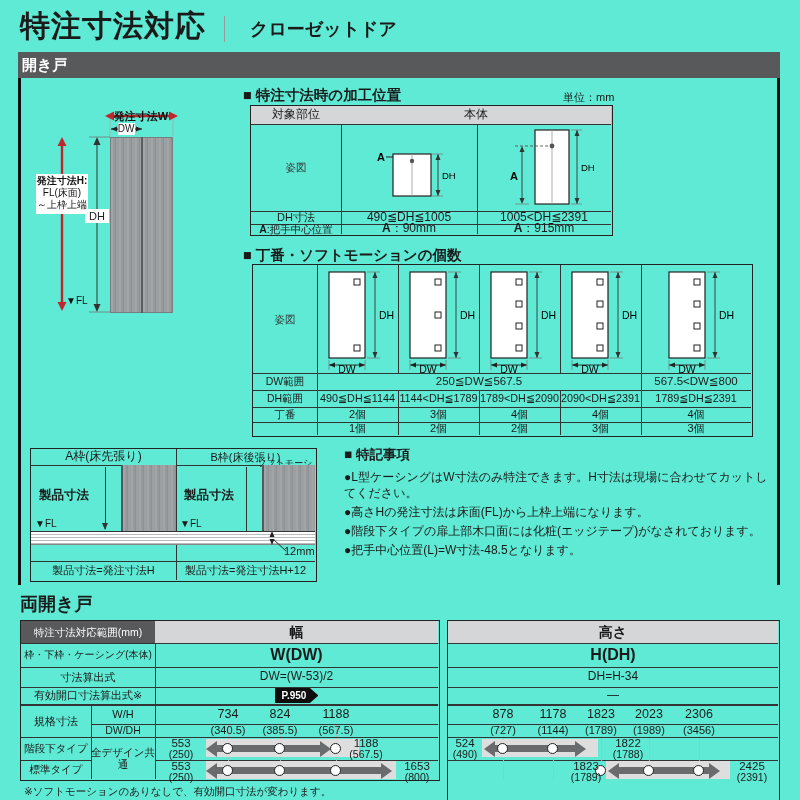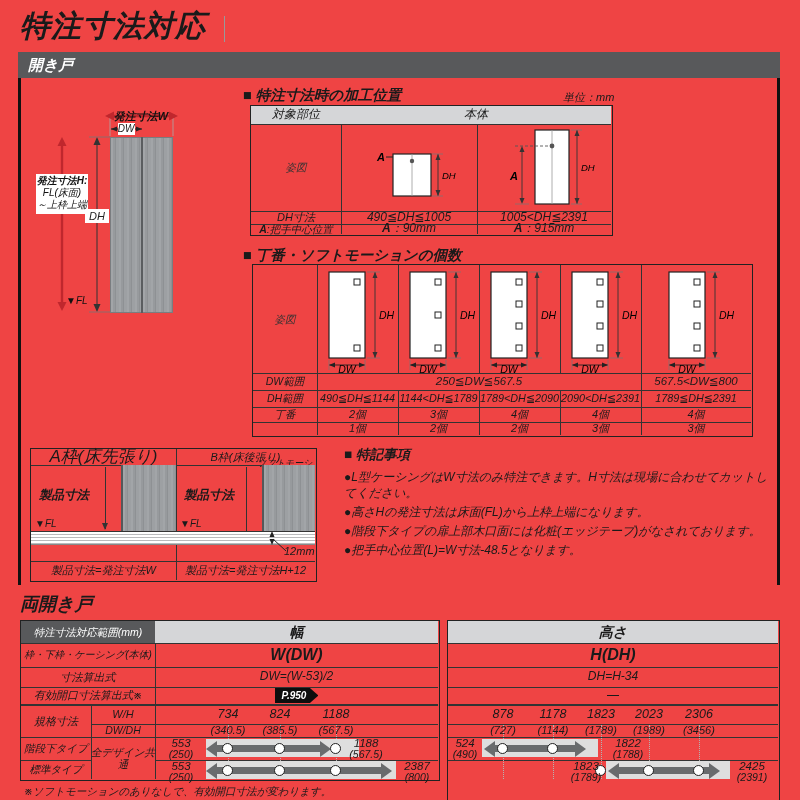--- a/index.html
+++ b/index.html
@@ -4,8 +4,8 @@
 <style>
   html,body{margin:0;padding:0;background:#fff;}
   *{box-sizing:border-box;}
-  .page{position:relative;width:800px;height:800px;background:#ef4444;overflow:hidden;
-        font-family:"Liberation Sans","DejaVu Sans",sans-serif;color:#1a1a1a;font-style:italic;}
+  .page{position:relative;width:800px;height:800px;background:#5eead4;overflow:hidden;
+        font-family:"Liberation Sans","DejaVu Sans",sans-serif;color:#1a1a1a;}
   .abs{position:absolute;}
   .cc{display:flex;align-items:center;justify-content:center;text-align:center;line-height:1.15;}
   .b{font-weight:bold;}

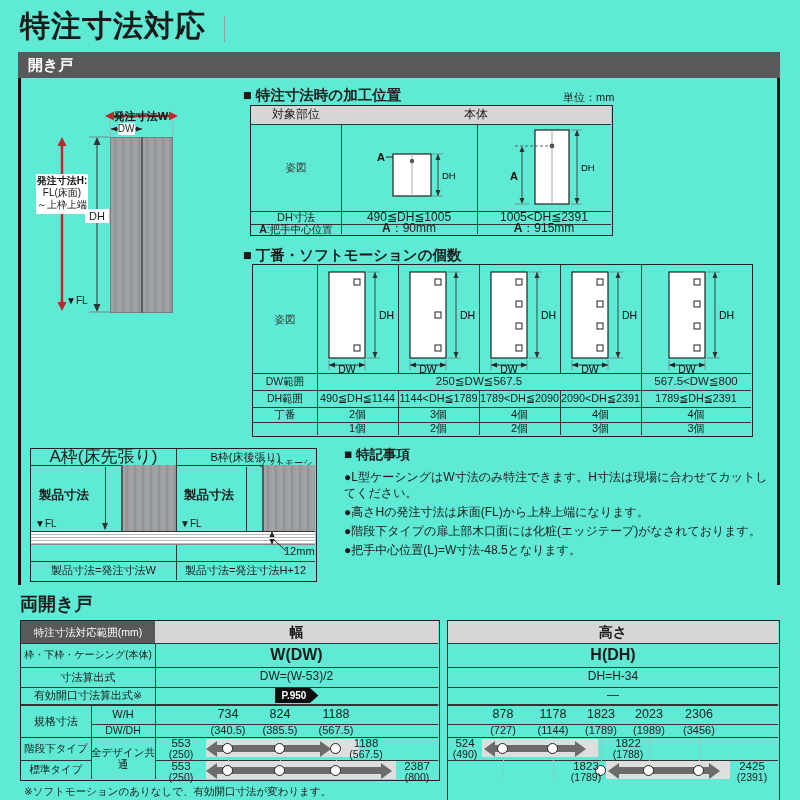--- a/index.html
+++ b/index.html
@@ -35,6 +35,7 @@
 
   <div class="abs b" style="left:20px;top:6px;font-size:30px;letter-spacing:1px;">特注寸法対応</div>
   <div class="abs" style="left:224px;top:16px;width:1px;height:26px;background:#999;"></div>
+  <div class="abs" style="left:250px;top:17px;font-size:18px;font-weight:600;">クローゼットドア</div>
 
   <div class="abs dark b" style="left:18px;top:52px;width:762px;height:26px;font-size:15px;line-height:26px;padding-left:10px;">開き戸</div>
   <div class="abs" style="left:18px;top:78px;width:762px;height:507px;border-left:3px solid #111;border-right:3px solid #111;"></div>

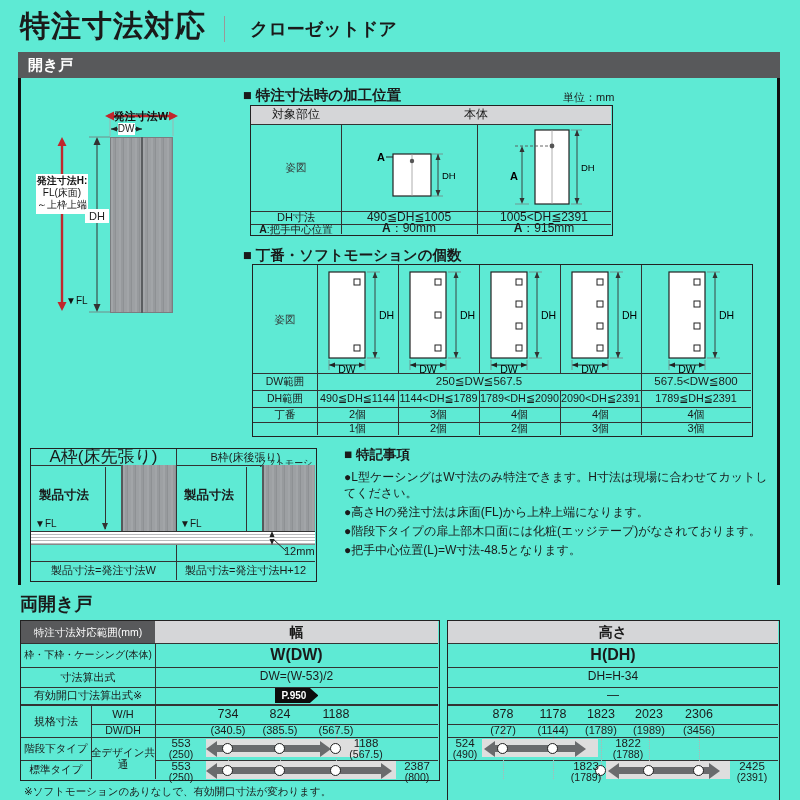--- a/index.html
+++ b/index.html
@@ -37,7 +37,7 @@
   <div class="abs" style="left:224px;top:16px;width:1px;height:26px;background:#999;"></div>
   <div class="abs" style="left:250px;top:17px;font-size:18px;font-weight:600;">クローゼットドア</div>
 
-  <div class="abs dark b" style="left:18px;top:52px;width:762px;height:26px;font-size:15px;line-height:26px;padding-left:10px;">開き戸</div>
+  <div class="abs dark b" style="left:18px;top:52px;width:762px;height:26px;font-size:15px;line-height:26px;padding-left:4px;">開き戸</div>
   <div class="abs" style="left:18px;top:78px;width:762px;height:507px;border-left:3px solid #111;border-right:3px solid #111;"></div>
 
 

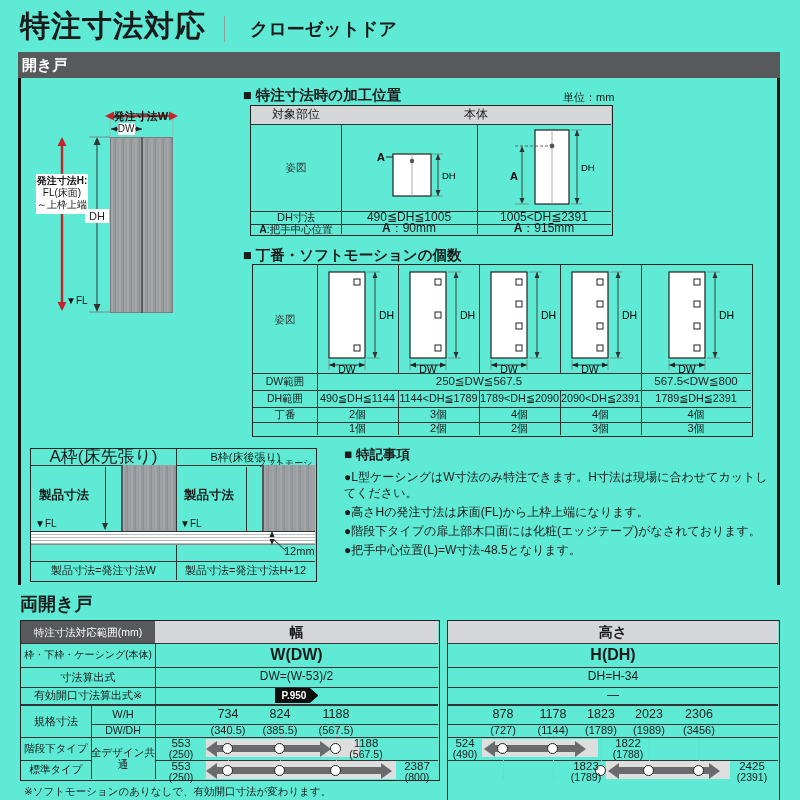--- a/index.html
+++ b/index.html
@@ -285,7 +285,7 @@
     <div class="hl" style="left:0;top:16px;width:284px;"></div>
     <div class="hl" style="left:0;top:112px;width:284px;"></div>
     <div class="vl" style="left:145px;top:0;height:131px;"></div>
-    <div class="abs cc" style="left:0;top:0;width:145px;height:16px;font-size:17px;">A枠(床先張り)</div>
+    <div class="abs cc" style="left:0;top:0;width:145px;height:16px;font-size:12px;">A枠(床先張り)</div>
     <div class="abs cc" style="left:145px;top:0;width:139px;height:16px;font-size:11px;">B枠(床後張り)</div>
 
     <div class="abs" style="left:0;top:16px;width:145px;height:96px;">

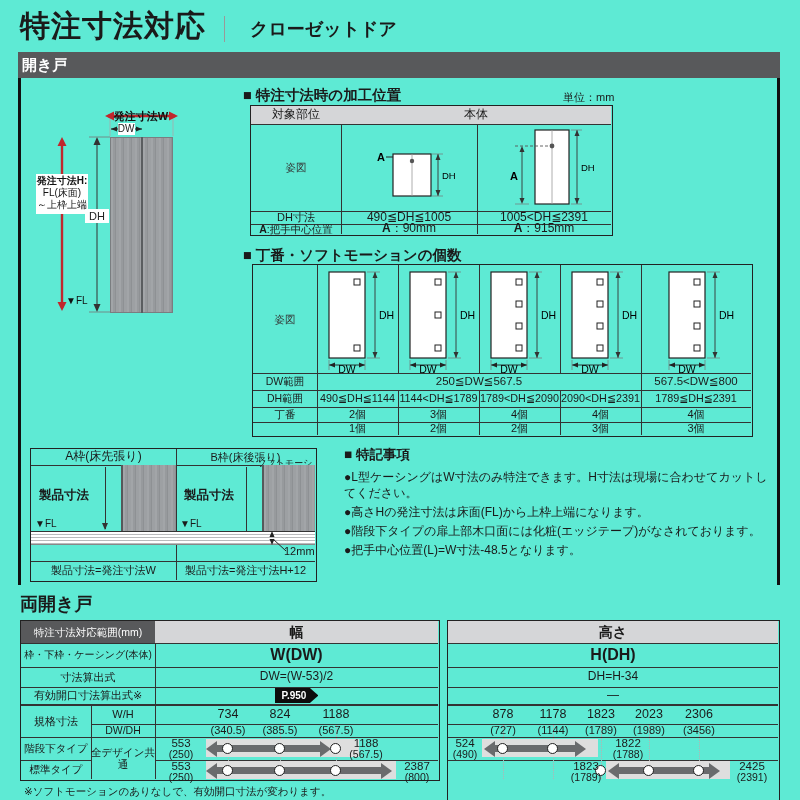--- a/index.html
+++ b/index.html
@@ -316,7 +316,7 @@
       <div class="abs" style="left:108px;top:80px;font-size:11px;">12mm</div>
     </div>
 
-    <div class="abs cc" style="left:0;top:112px;width:145px;height:19px;font-size:11px;">製品寸法=発注寸法W</div>
+    <div class="abs cc" style="left:0;top:112px;width:145px;height:19px;font-size:11px;">製品寸法=発注寸法H</div>
     <div class="abs cc" style="left:145px;top:112px;width:139px;height:19px;font-size:11px;">製品寸法=発注寸法H+12</div>
   </div>
 

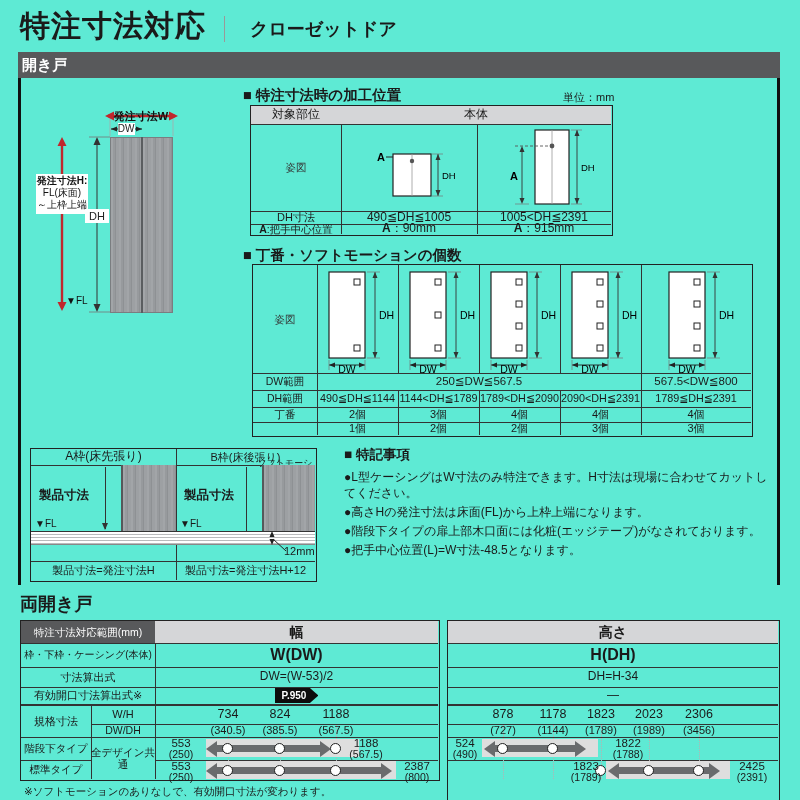--- a/index.html
+++ b/index.html
@@ -399,7 +399,7 @@
     <div class="dot" style="left:253px;top:144px;"></div>
     <div class="dot" style="left:309px;top:144px;"></div>
     <div class="rng" style="left:374px;top:140px;width:44px;">
-        <div class="rv">2387</div>
+        <div class="rv">1653</div>
         <div class="rs">(800)</div>
       </div>
   </div>

